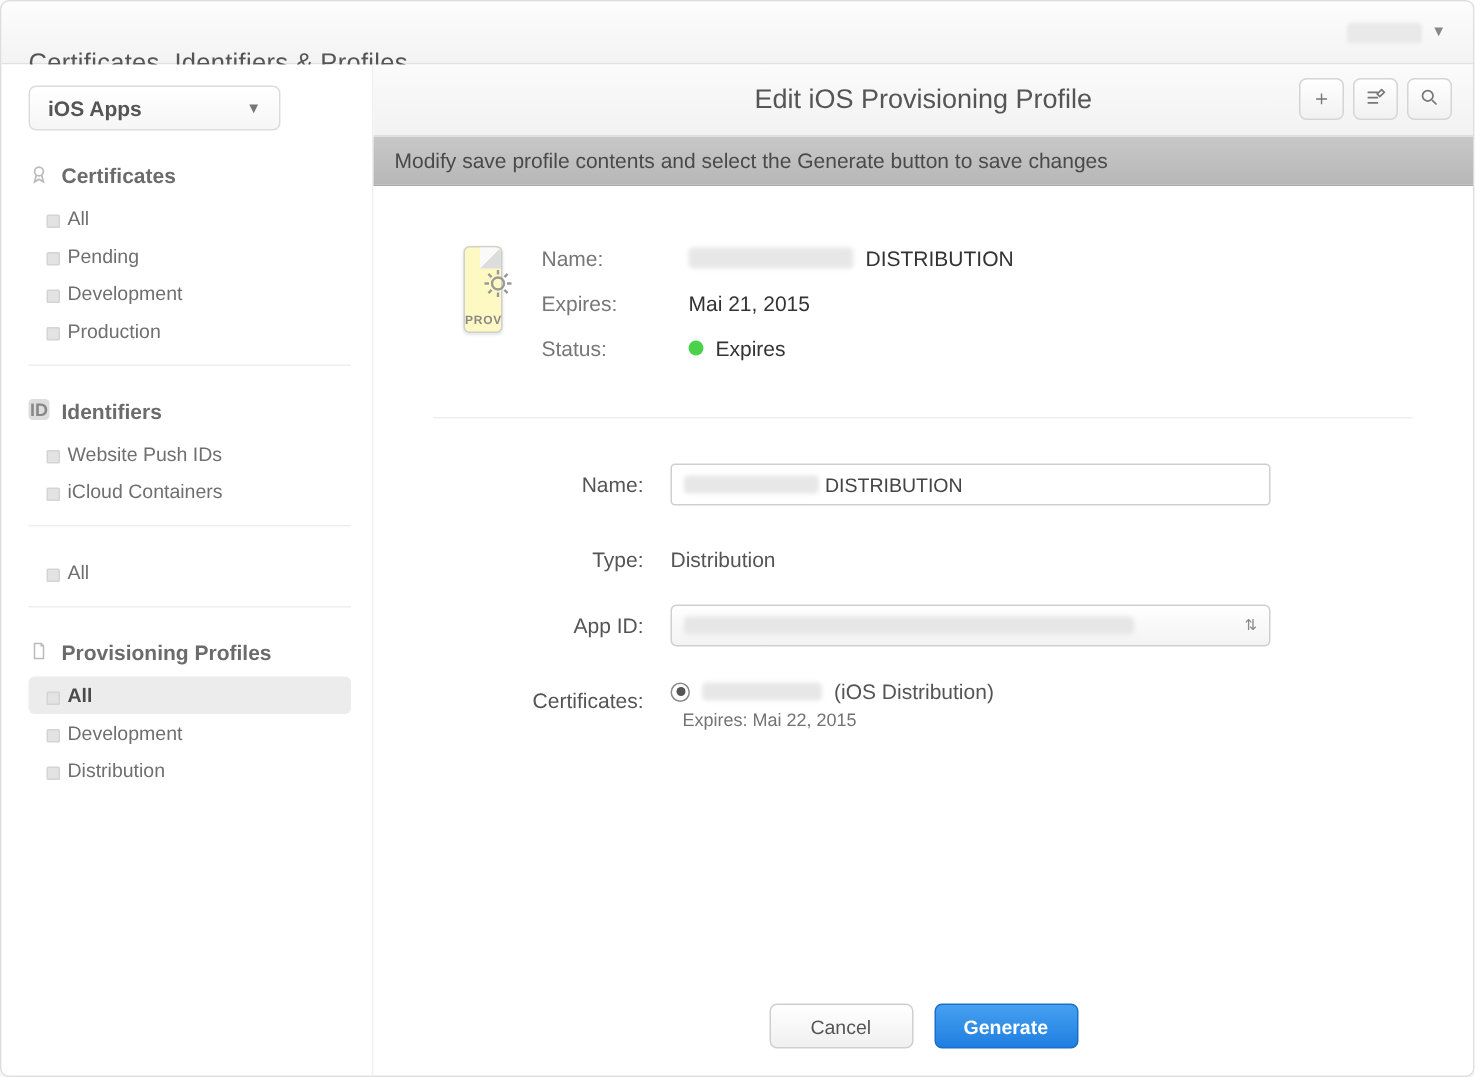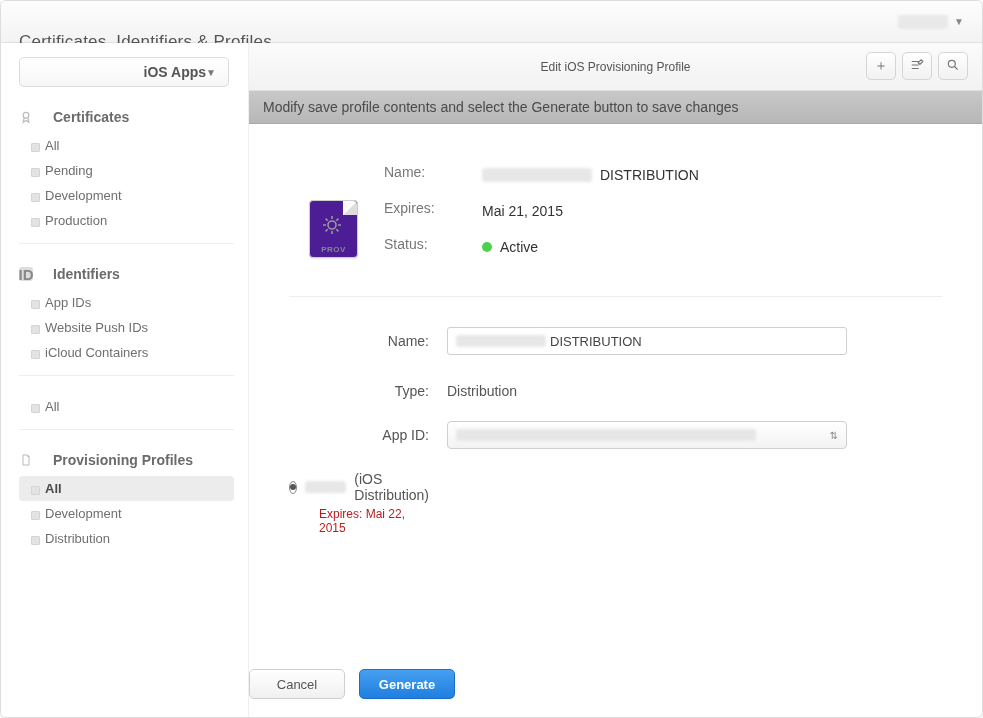--- a/index.html
+++ b/index.html
@@ -23,9 +23,9 @@
   
   .sidebar { width: 248px; background:#fff; padding: 14px 14px 14px 18px; border-right:1px solid #efefef;}
   .platform-select {
-    width: 210px; height: 30px; border:1px solid #dcdcdc; border-radius:5px;
+    width: 168px; height: 30px; border:1px solid #dcdcdc; border-radius:5px;
     background: linear-gradient(#ffffff,#f6f6f6);
-    display:flex; align-items:center; justify-content:flex-end; padding:0 12px;
+    display:flex; align-items:center; justify-content:space-between; padding:0 12px;
     color:#555; font-size:14px; font-weight:600; cursor:pointer;
   }
   .platform-select .caret { font-size:10px; color:#777;}

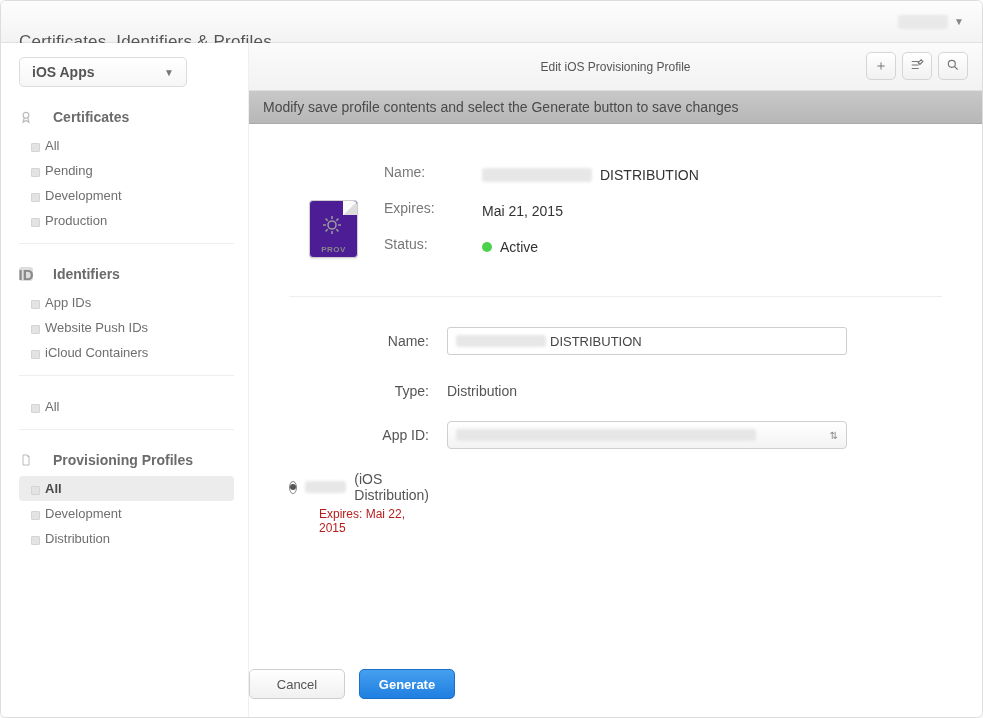--- a/index.html
+++ b/index.html
@@ -48,7 +48,7 @@
     height: 48px; display:flex; align-items:center; justify-content:center; position:relative;
     background: linear-gradient(#fbfbfb,#f2f2f2); border-bottom:1px solid #e0e0e0;
   }
-  .main-header h2 { font-size:12px; font-weight:500; color:#555;}
+  .main-header h2 { font-size:18px; font-weight:500; color:#555;}
   .toolbar { position:absolute; right:14px; top:9px; display:flex; gap:6px;}
   .tbtn {
     width:30px; height:28px; border:1px solid #d5d5d5; border-radius:5px; background:linear-gradient(#ffffff,#f1f1f1);

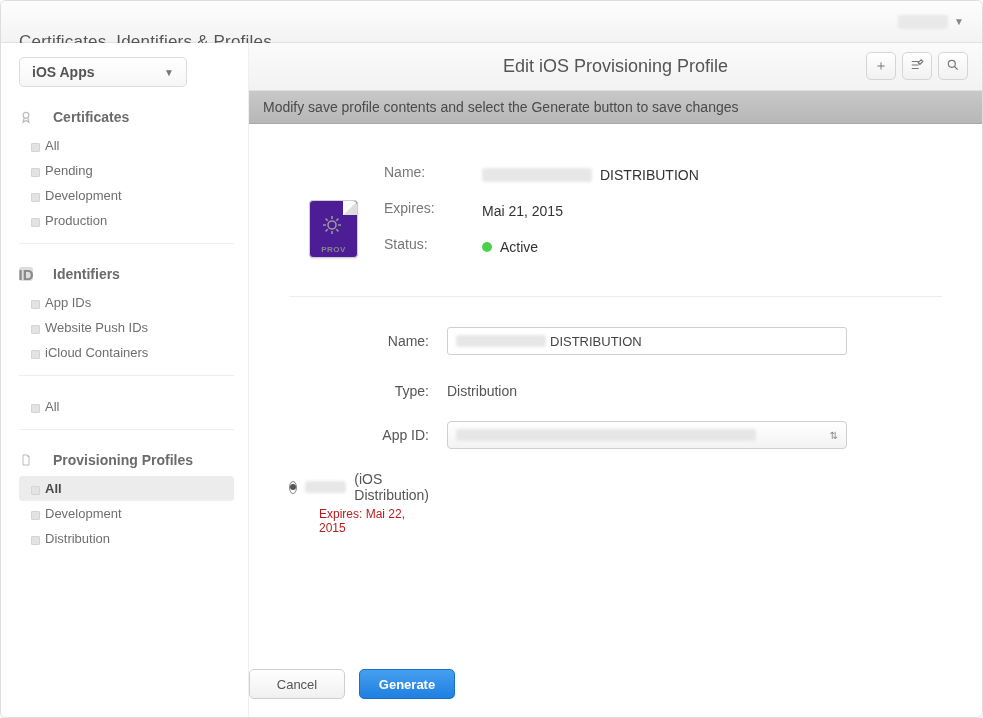--- a/index.html
+++ b/index.html
@@ -30,7 +30,7 @@
   }
   .platform-select .caret { font-size:10px; color:#777;}
   .sidebar .section { margin-top:18px; }
-  .section-head { display:flex; align-items:center; gap:20px; font-size:14px; font-weight:600; color:#6b6b6b; padding:4px 0;}
+  .section-head { display:flex; gap:8px; font-size:14px; font-weight:600; color:#6b6b6b; padding:4px 0;}
   .section-head .icn { width:14px; height:14px; display:inline-flex; align-items:center; justify-content:center; color:#bbb;}
   .side-list { list-style:none; margin-top:4px; }
   .side-list li {

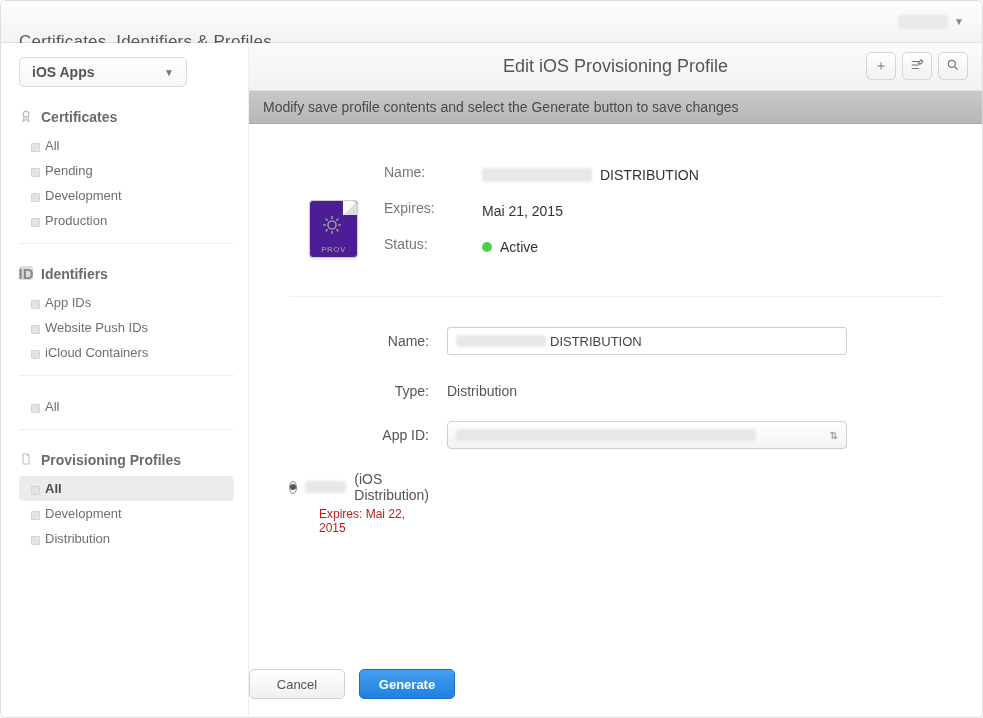--- a/index.html
+++ b/index.html
@@ -63,7 +63,7 @@
   
   .summary { display:flex; gap:26px; padding: 40px 40px 38px 60px; }
   .prov-icon {
-    width:49px; height:58px; border:1px solid #cfcfcf; border-radius:4px; background:#4c1d95; position:relative; box-shadow:0 1px 2px rgba(0,0,0,0.1);margin-top:36px;
+    width:26px; height:58px; border:1px solid #cfcfcf; border-radius:4px; background:#fef9c3; position:relative; box-shadow:0 1px 2px rgba(0,0,0,0.1);
   }
   .prov-icon::before{
     content:""; position:absolute; top:0; right:0; width:14px; height:14px; background:linear-gradient(135deg,#fafafa 50%,#ddd 50%); border-top-right-radius:4px;

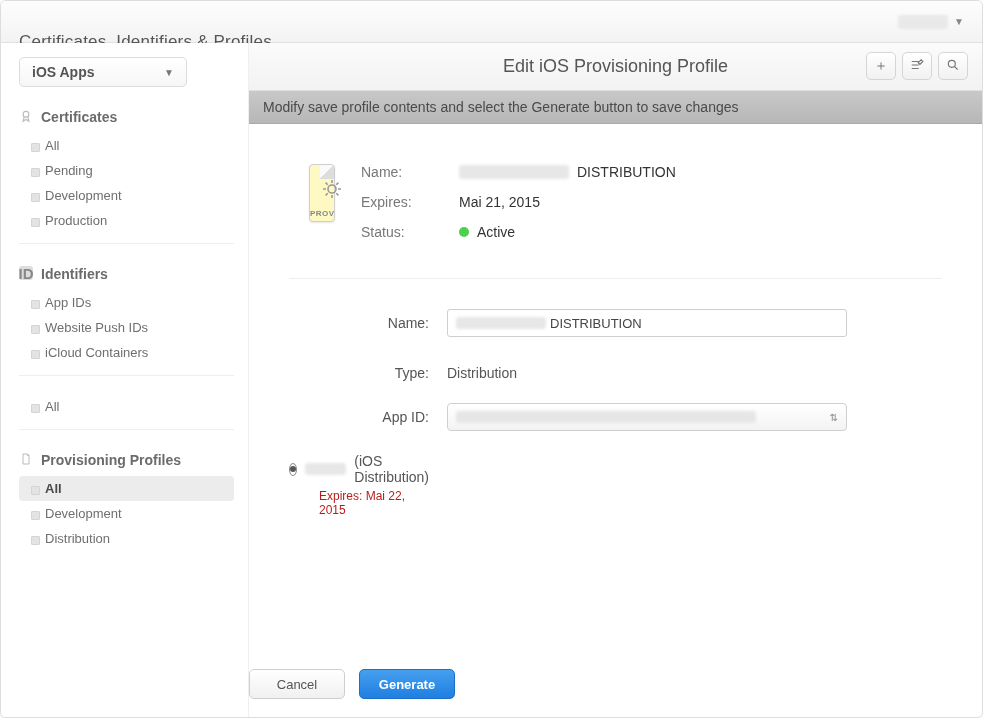--- a/index.html
+++ b/index.html
@@ -231,7 +231,7 @@
             <div class="k">Status:</div>
             <div class="v">
               <span class="status-dot"></span>
-              <span>Active</span>
+              <span>Expires</span>
             </div>
           </div>
         </div>

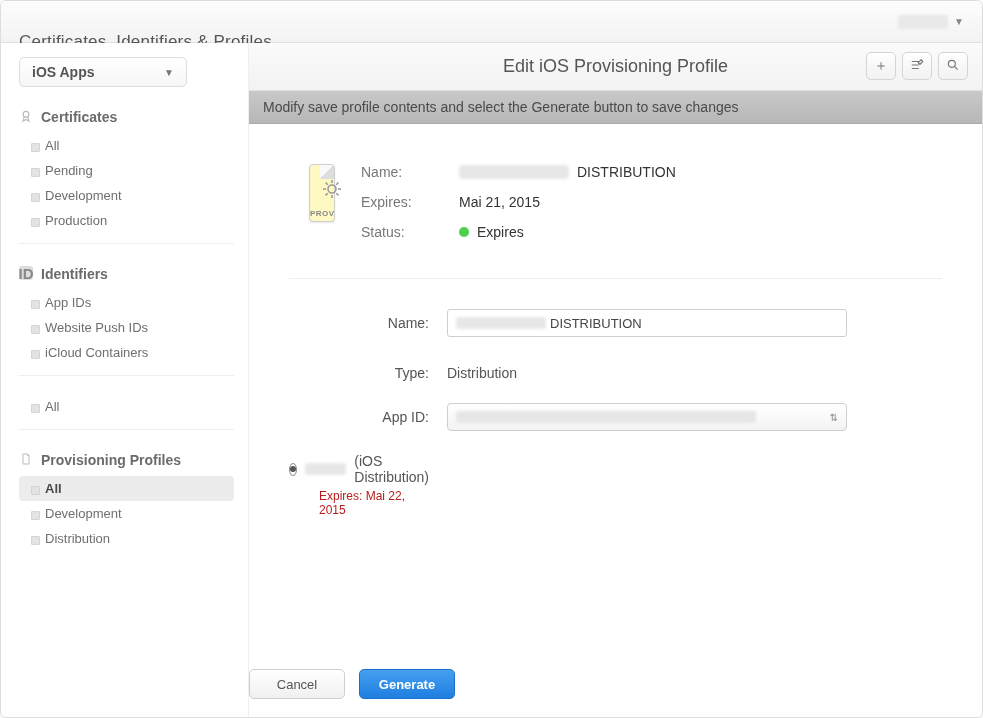--- a/index.html
+++ b/index.html
@@ -148,7 +148,7 @@
       <div class="section-divider"></div>
       <div class="section">
         <div class="section-head">
-          <span class="icn" style="font-size:15px;font-weight:700;background:#ddd;border-radius:3px;padding:1px 2px;color:#888;">ID</span>
+          <span class="icn" style="font-size:12px;font-weight:700;background:#ddd;border-radius:3px;padding:1px 2px;color:#888;">ID</span>
           <span>Identifiers</span>
         </div>
         <ul class="side-list">

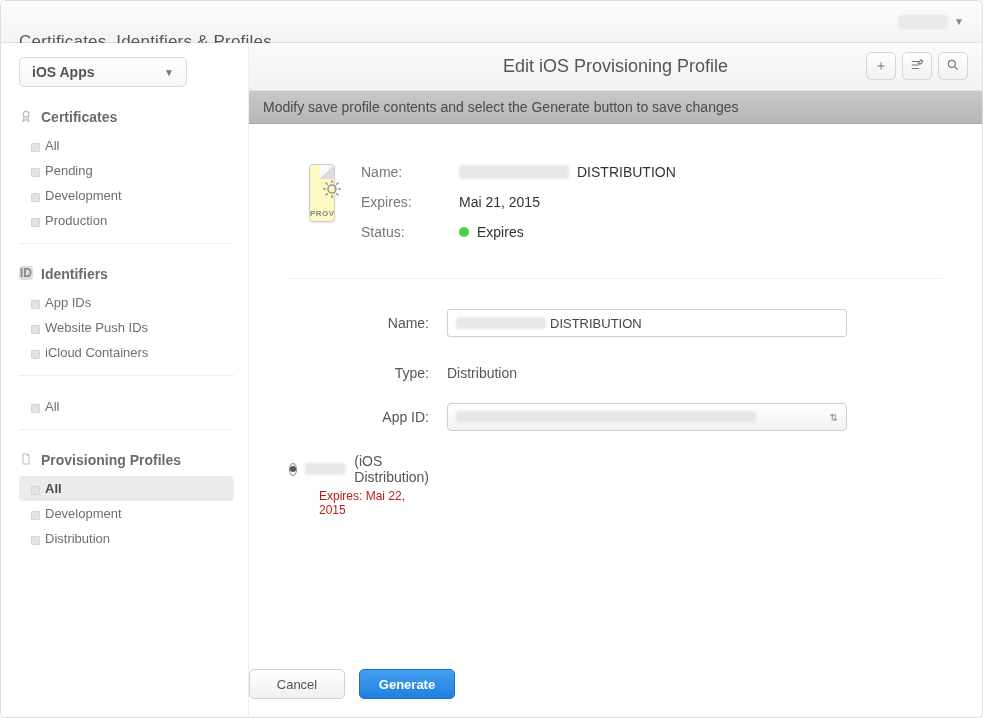--- a/index.html
+++ b/index.html
@@ -152,7 +152,6 @@
           <span>Identifiers</span>
         </div>
         <ul class="side-list">
-          <li>App IDs</li>
           <li>Website Push IDs</li>
           <li>iCloud Containers</li>
         </ul>

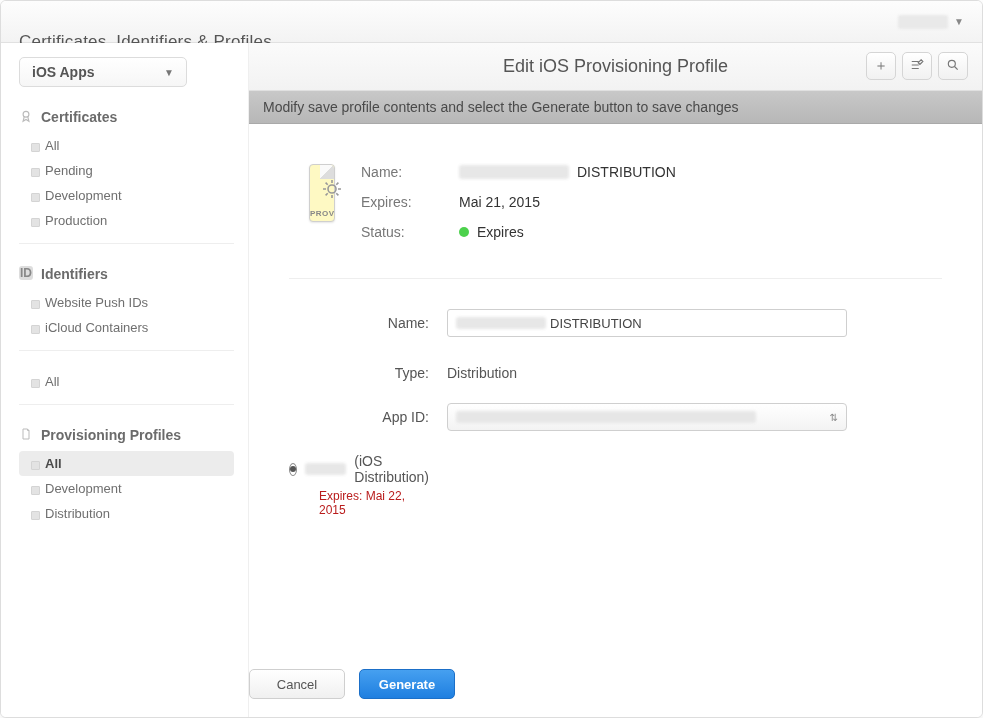--- a/index.html
+++ b/index.html
@@ -257,6 +257,7 @@
             </div>
           </div>
           <div class="form-row">
+            <div class="label">Certificates:</div>
             <div>
               <div class="cert-line">
                 <span class="radio-outer">

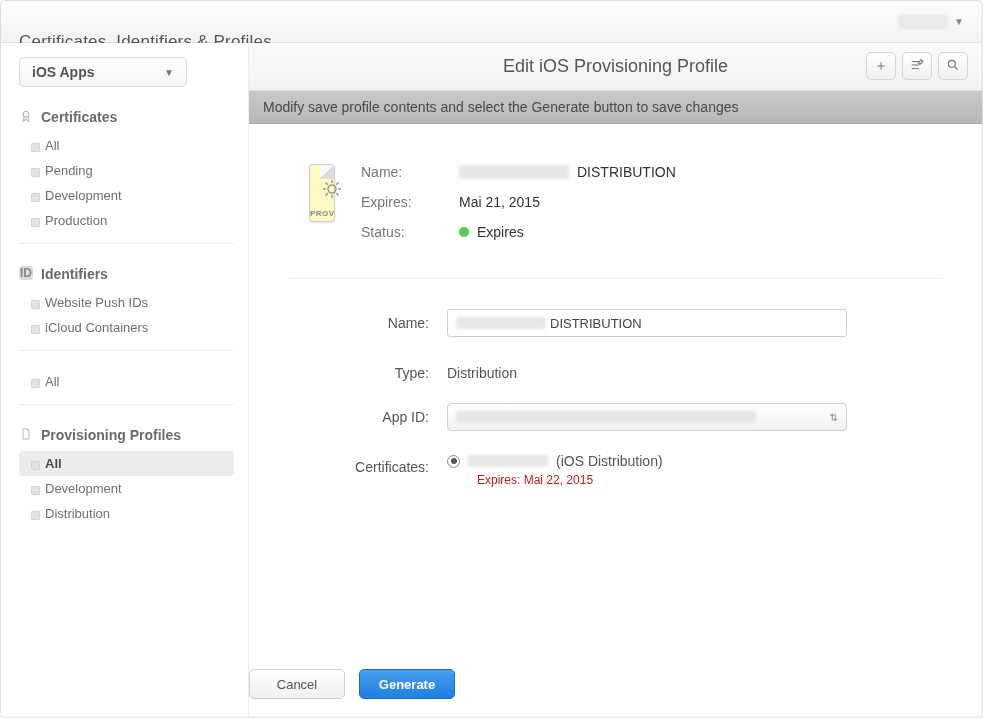--- a/index.html
+++ b/index.html
@@ -95,7 +95,7 @@
   .cert-line { display:flex; align-items:center; gap:8px; font-size:14px; color:#555;}
   .radio-outer { width:13px; height:13px; border:1px solid #8a8a8a; border-radius:50%; display:inline-flex; align-items:center; justify-content:center;}
   .radio-outer .radio-inner { width:6px; height:6px; border-radius:50%; background:#555;}
-  .cert-exp { font-size:12px; color:#b91c1c; margin-left:30px; margin-top:4px;}
+  .cert-exp { font-size:12px; color:#737373; margin-left:8px; margin-top:4px;}
 
   
   .footer {

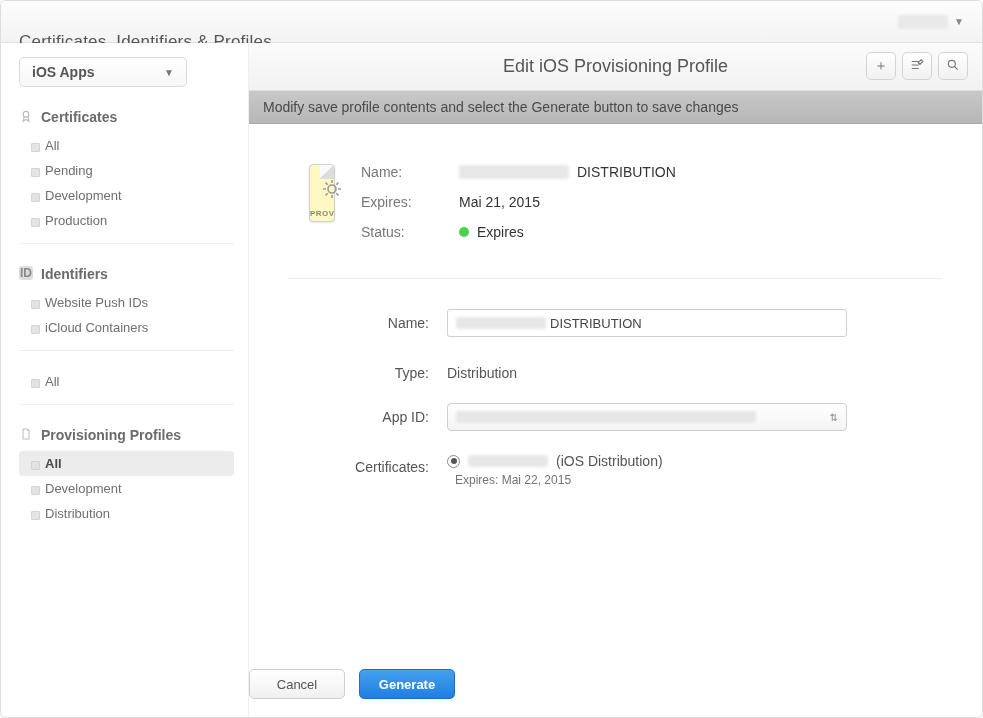--- a/index.html
+++ b/index.html
@@ -99,7 +99,7 @@
 
   
   .footer {
-    position:absolute; bottom:18px; left:248px; right:0; display:flex; gap:14px;margin-top:20px;
+    position:absolute; bottom:18px; left:248px; right:0; display:flex; justify-content:center; gap:14px;margin-top:20px;
   }
   .btn {
     min-width:96px; height:30px; border-radius:5px; font-size:13px; display:flex; align-items:center; justify-content:center;

